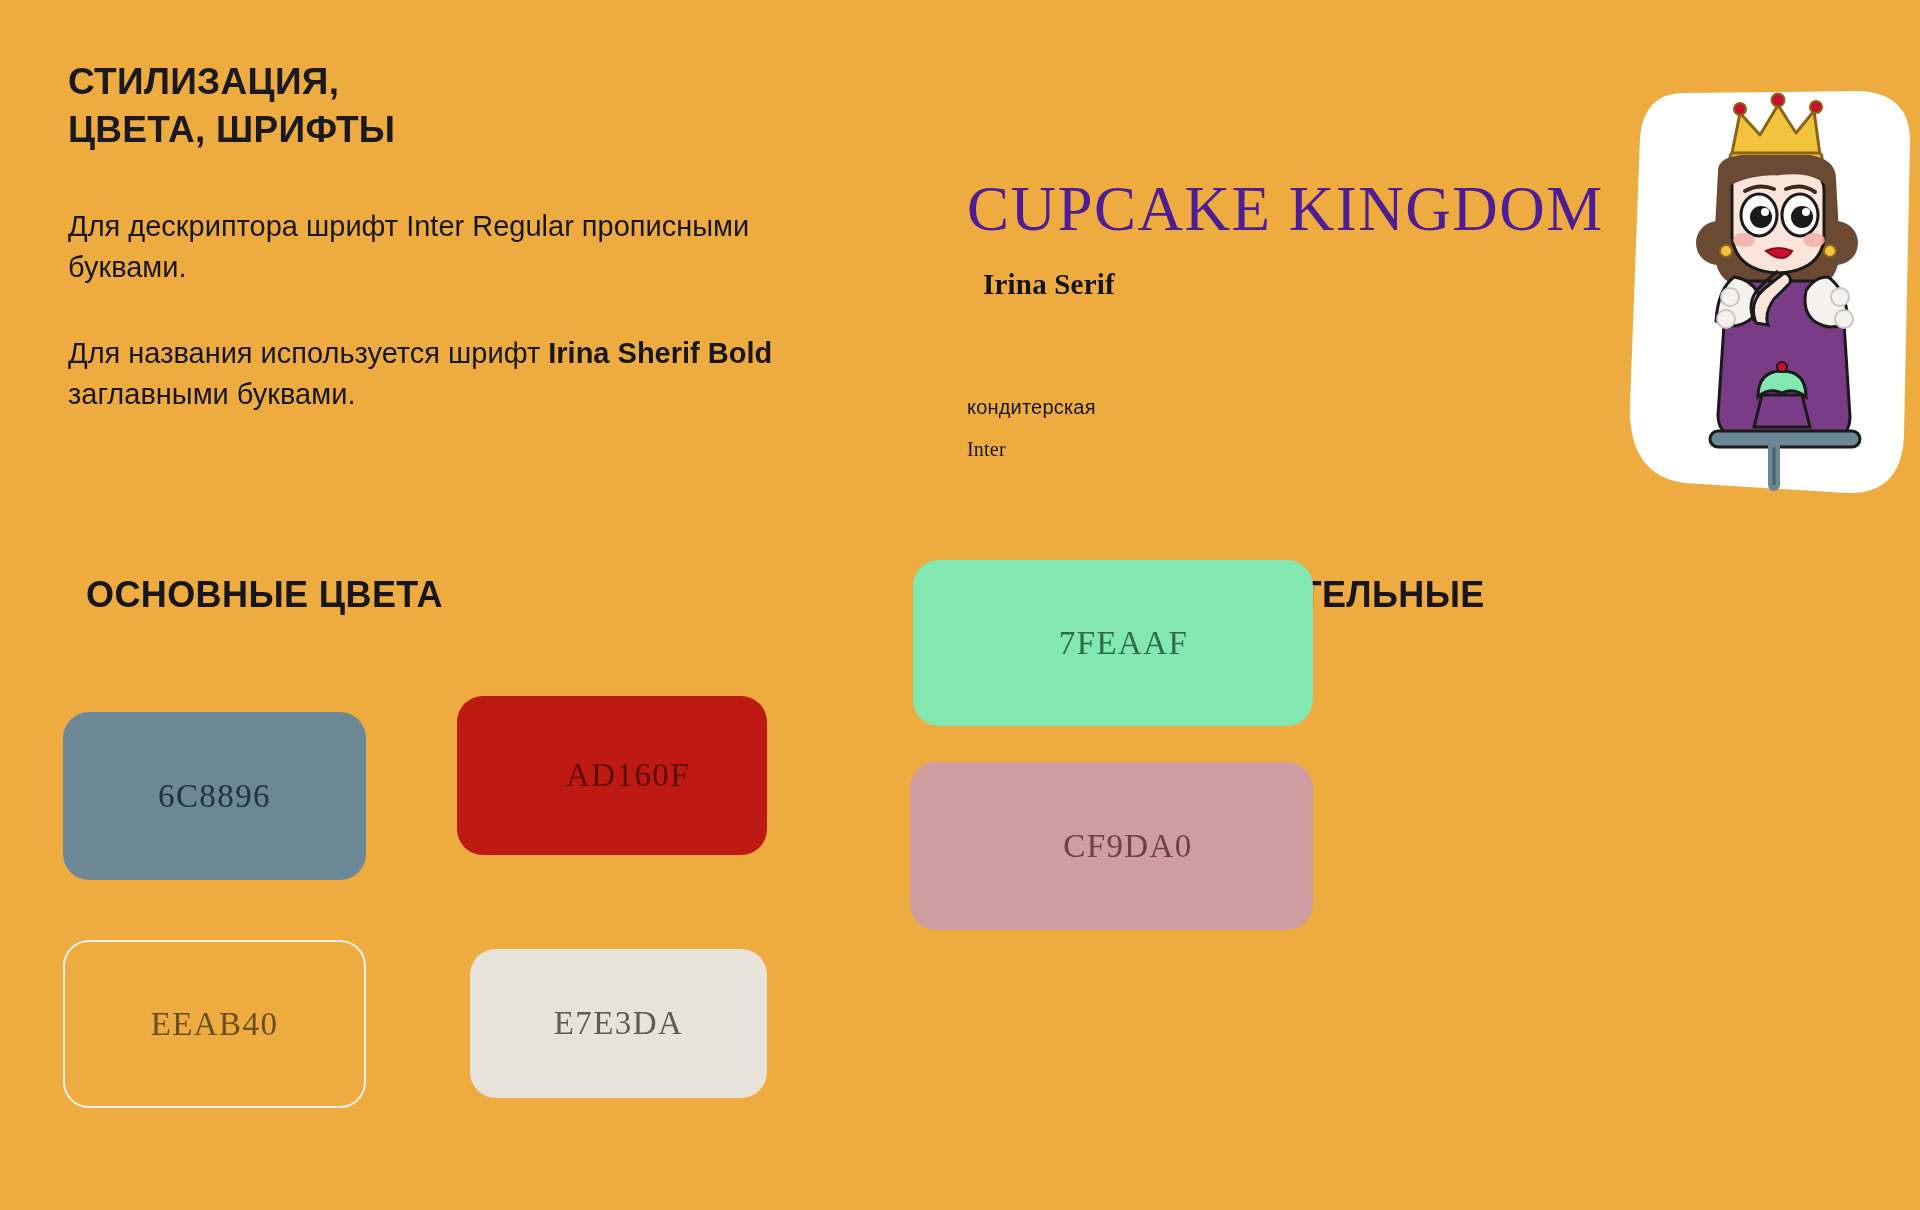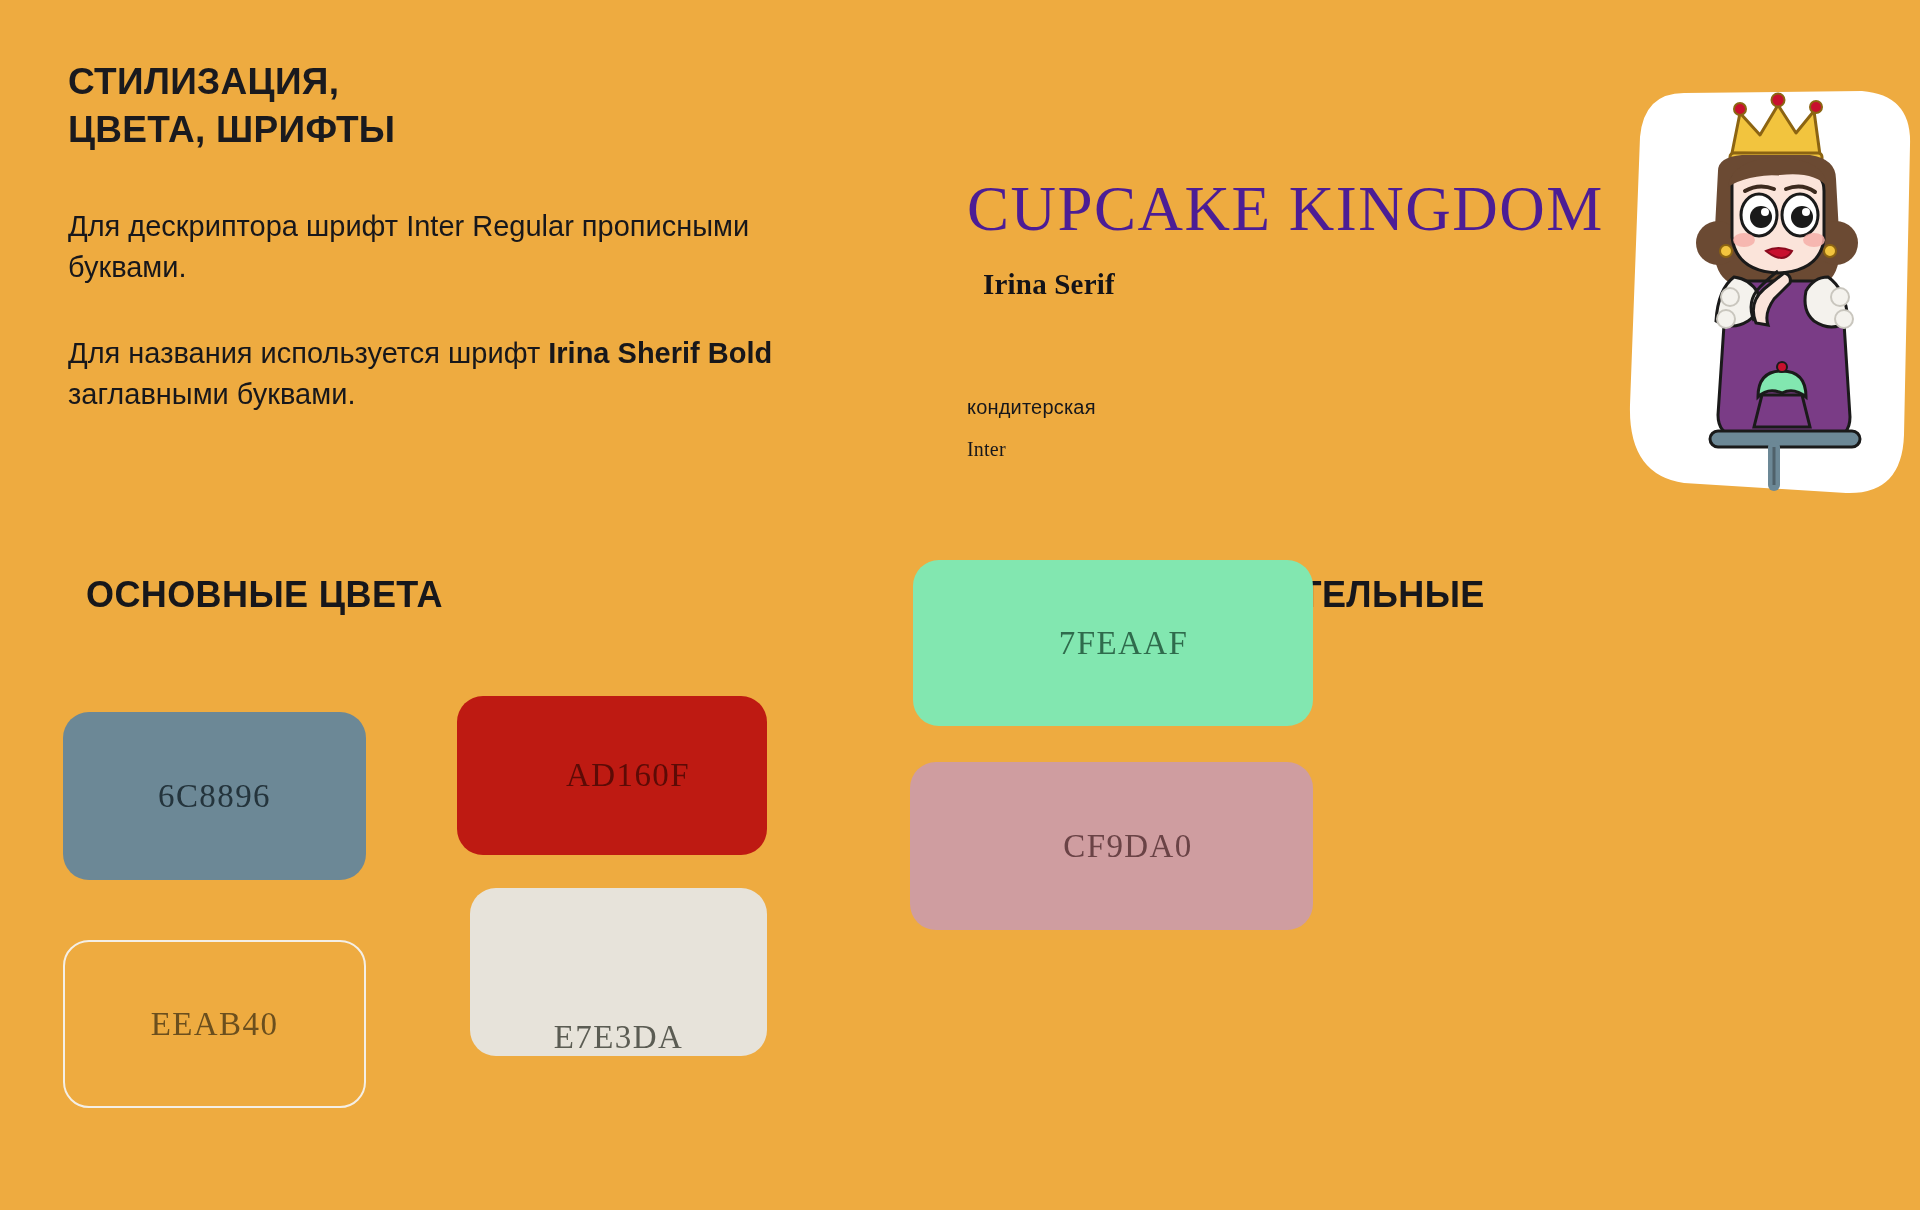--- a/index.html
+++ b/index.html
@@ -123,7 +123,7 @@
   .sw-slate  { left: 63px;  top: 712px;  width: 303px; height: 168px; }
   .sw-amber  { left: 63px;  top: 900px;  width: 303px; height: 168px; margin-top: 40px; }
   .sw-red    { left: 457px; top: 696px;  width: 310px; height: 159px; padding-left: 32px; }
-  .sw-cream  { left: 470px; top: 888px;  width: 297px; height: 168px; align-items: flex-end; }
+  .sw-cream  { left: 470px; top: 949px;  width: 297px; height: 149px; }
   .sw-mint   { left: 913px; top: 560px;  width: 400px; height: 166px; padding-left: 21px; }
   .sw-pink   { left: 910px; top: 762px;  width: 403px; height: 168px; }
 

